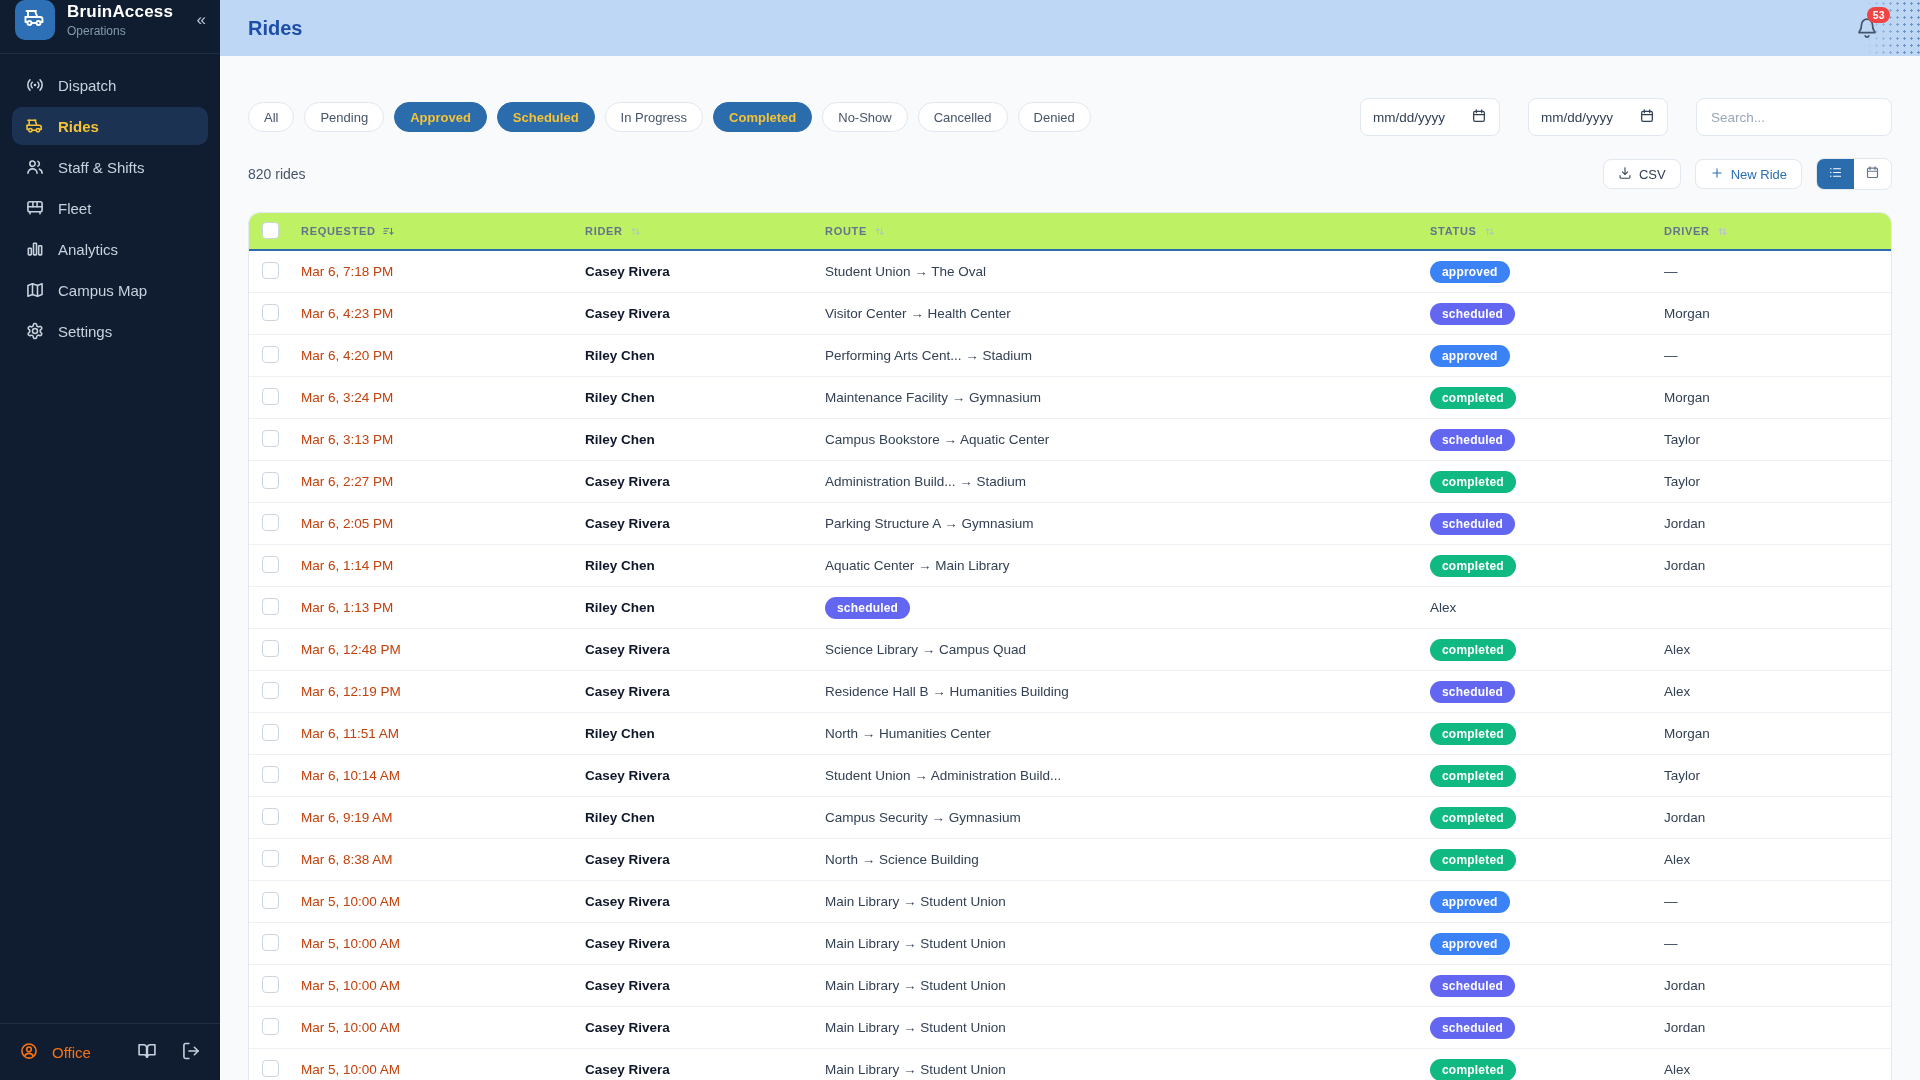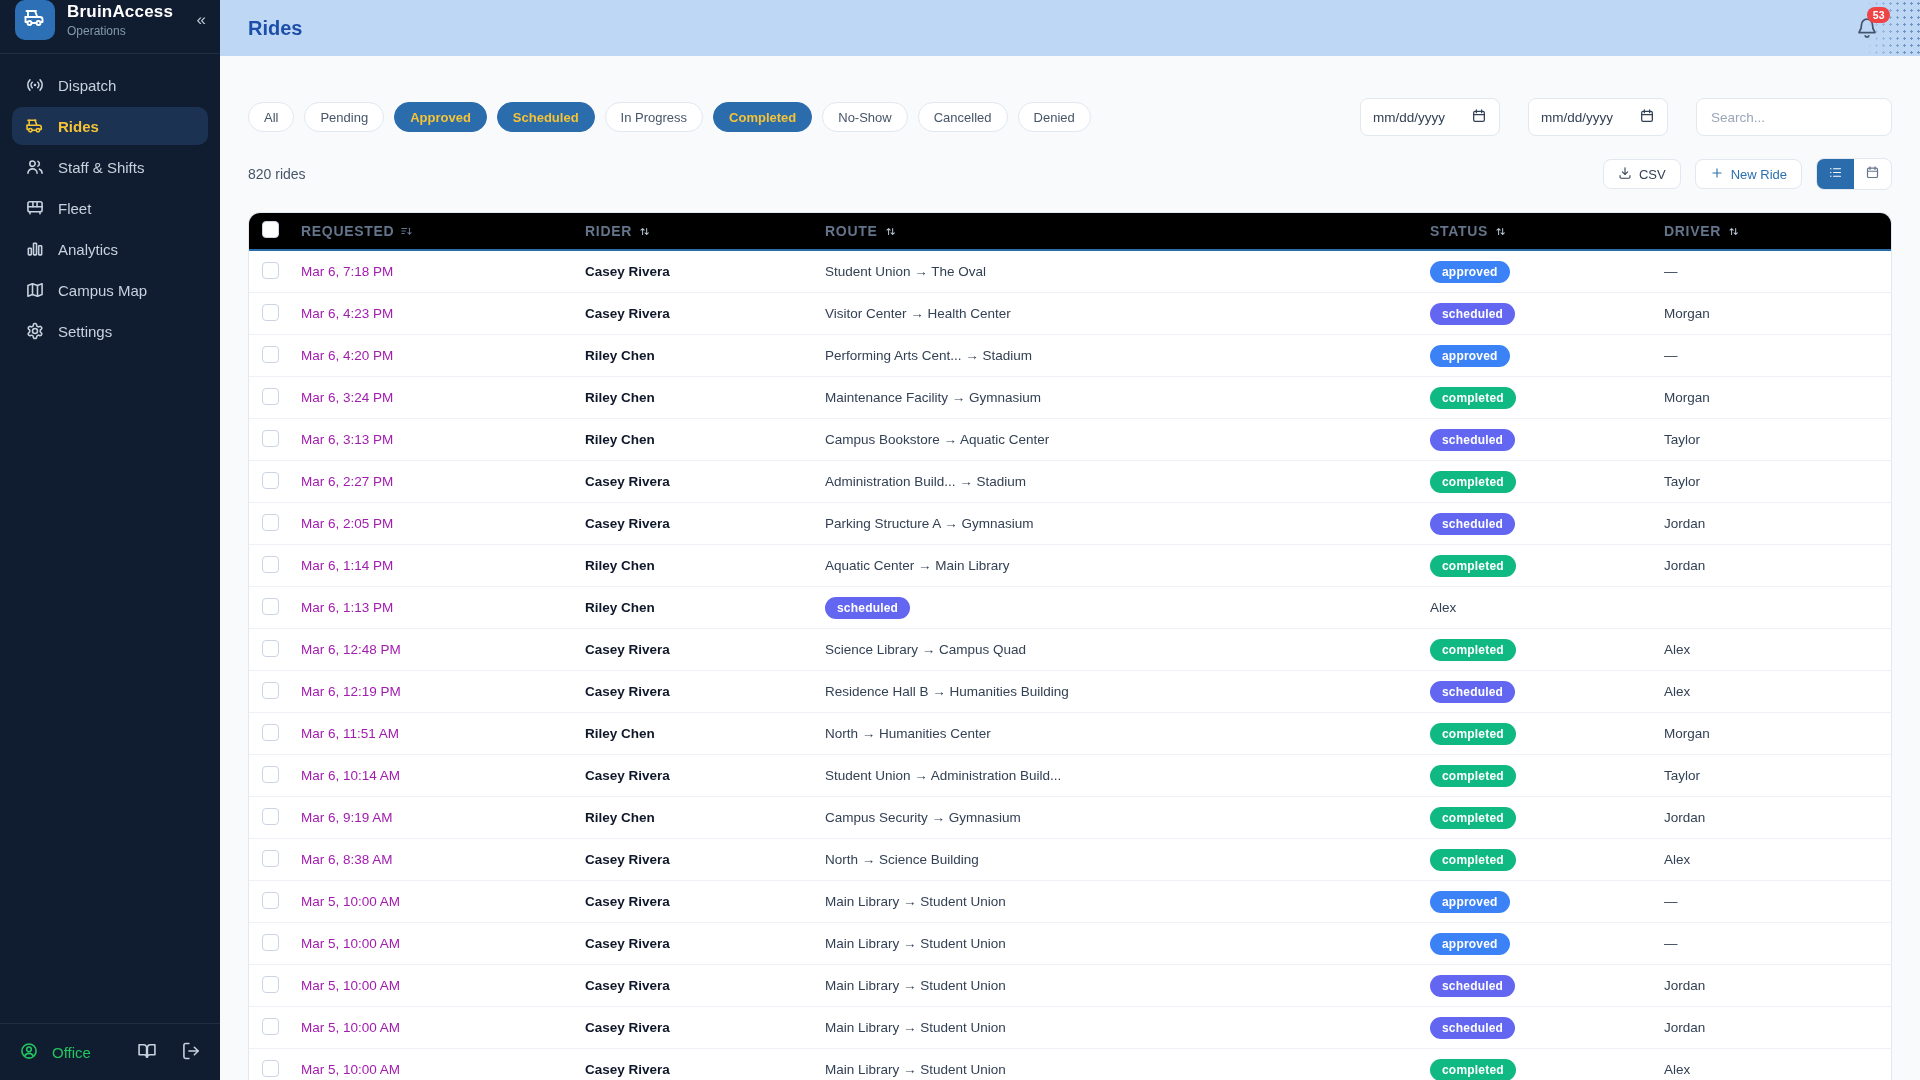--- a/index.html
+++ b/index.html
@@ -62,7 +62,7 @@
   
   .table-card { margin-top:22px; background:#fff; border:1px solid #e2e8f0; border-bottom:none; border-radius:12px 12px 0 0; overflow:hidden; }
   .grid-cols { display:grid; grid-template-columns:52px 284px 240px 605px 234px 1fr; align-items:center; }
-  .thead { height:38px; background:#000000; border-bottom:2.5px solid var(--chip-active,#2b6cad); color:#64748b; font-size:14px; font-weight:700; letter-spacing:.7px; }
+  .thead { height:38px; background:#bef264; border-bottom:2.5px solid var(--chip-active,#2b6cad); color:#64748b; font-size:11px; font-weight:700; letter-spacing:.7px; }
   .th { display:flex; align-items:center; gap:6px; cursor:pointer; }
   .th .sort { display:flex; color:#b6c2d0; }
   .th .sort.active { color:#64748b; }

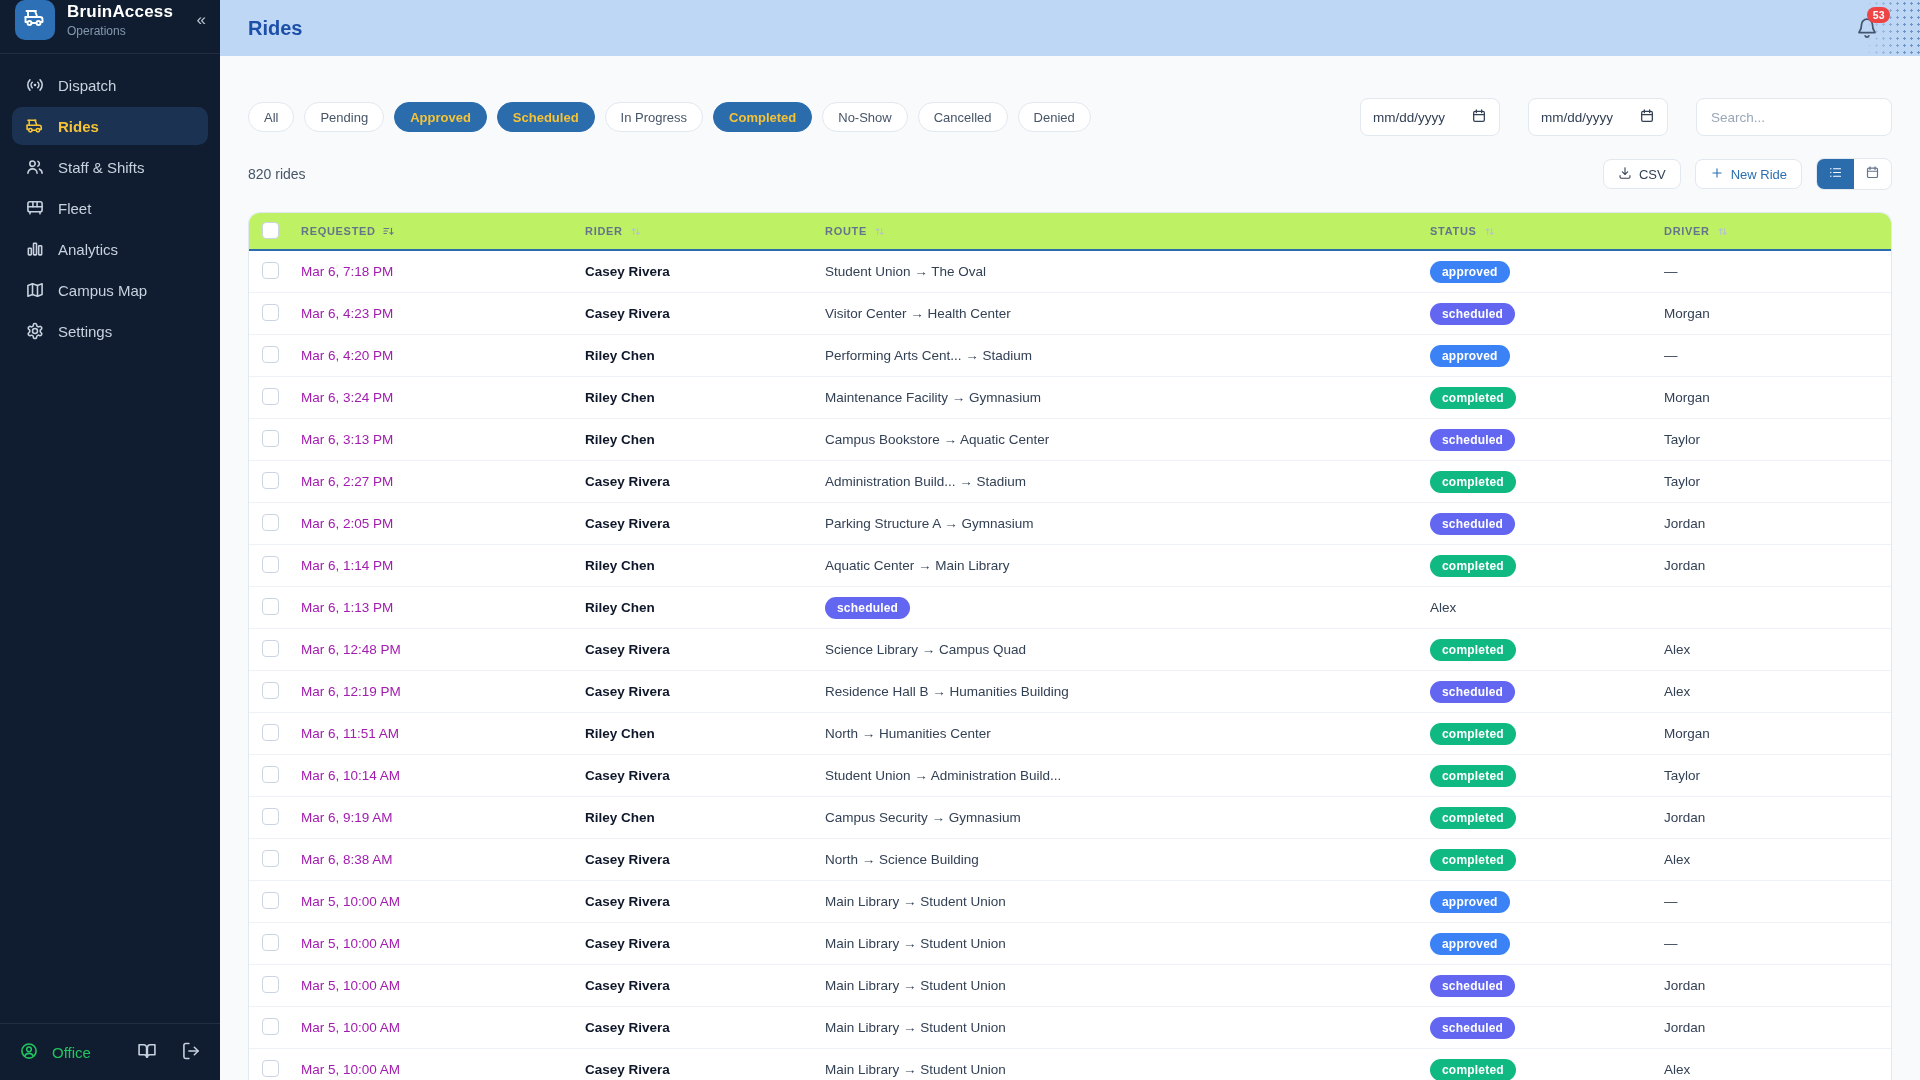--- a/index.html
+++ b/index.html
@@ -70,7 +70,7 @@
   .check-cell { padding-left:13px; }
   .checkbox { width:17px; height:17px; border:1.5px solid #cbd5e1; border-radius:4px; background:#fff; display:inline-block; cursor:pointer; }
   .row { height:42px; border-bottom:1px solid #eef2f7; font-size:13.5px; background:#fff; cursor:pointer; }
-  .c-time { color:#a21caf; }
+  .c-time { color:#c2410c; }
   .c-rider { font-weight:700; color:#0f172a; }
   .c-route { color:#334155; }
   .c-driver { color:#334155; }

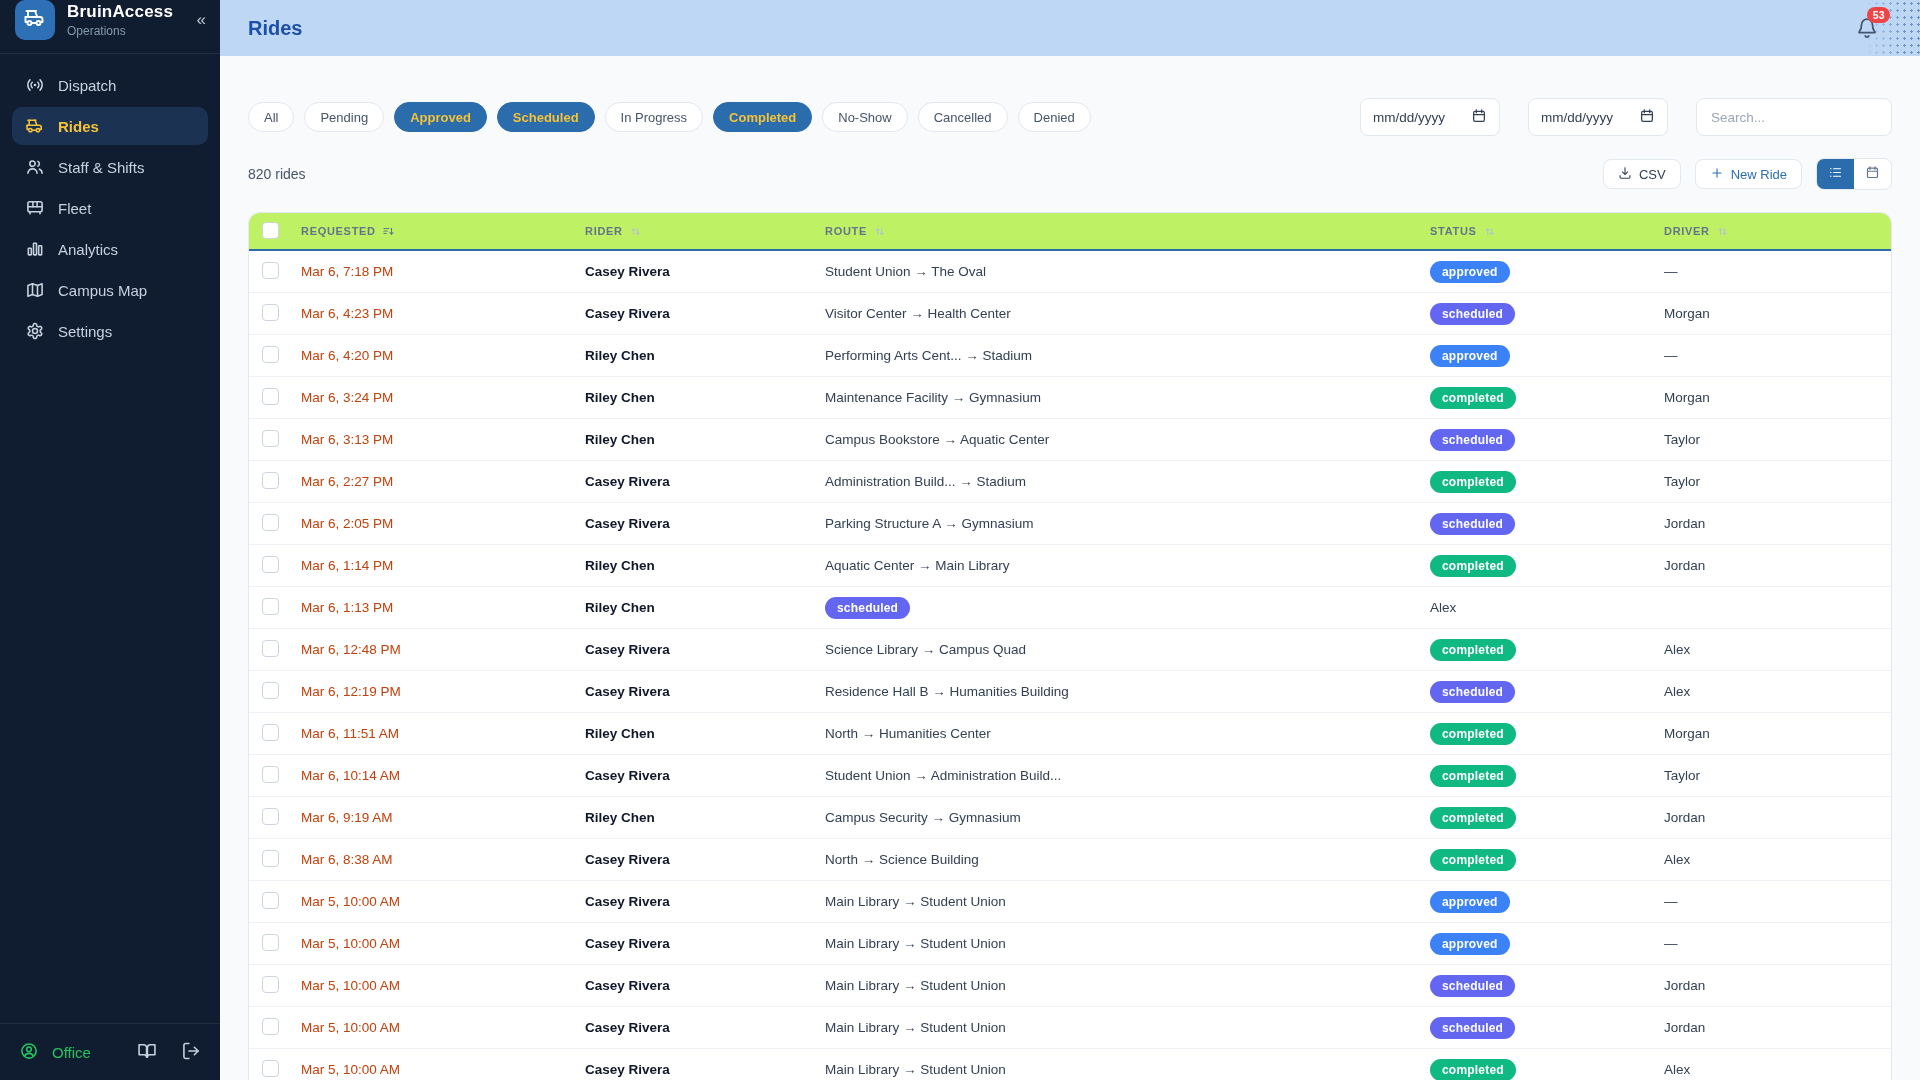--- a/index.html
+++ b/index.html
@@ -19,7 +19,7 @@
   .nav-item { display:flex; align-items:center; gap:13px; padding:9px 13px; border-radius:10px; font-size:15px; color:#c7d2de; cursor:pointer; }
   .nav-item svg { width:20px; height:20px; flex-shrink:0; }
   .nav-item.active { background:var(--sidebar-active,#1b3252); color:var(--accent-yellow,#f5c335); font-weight:700; }
-  .side-foot { margin-top:auto; border-top:1px solid rgba(255,255,255,.08); height:57px; display:flex; align-items:center; gap:13px; padding:12px 19px; font-size:15px; color:#22c55e; }
+  .side-foot { margin-top:auto; border-top:1px solid rgba(255,255,255,.08); height:57px; display:flex; align-items:center; gap:13px; padding:12px 19px; font-size:15px; color:#f97316; }
   .side-foot svg { width:20px; height:20px; }
   .foot-spacer { flex:1; }
   .foot-btn { background:none; border:none; color:#c7d2de; cursor:pointer; display:flex; align-items:center; }

